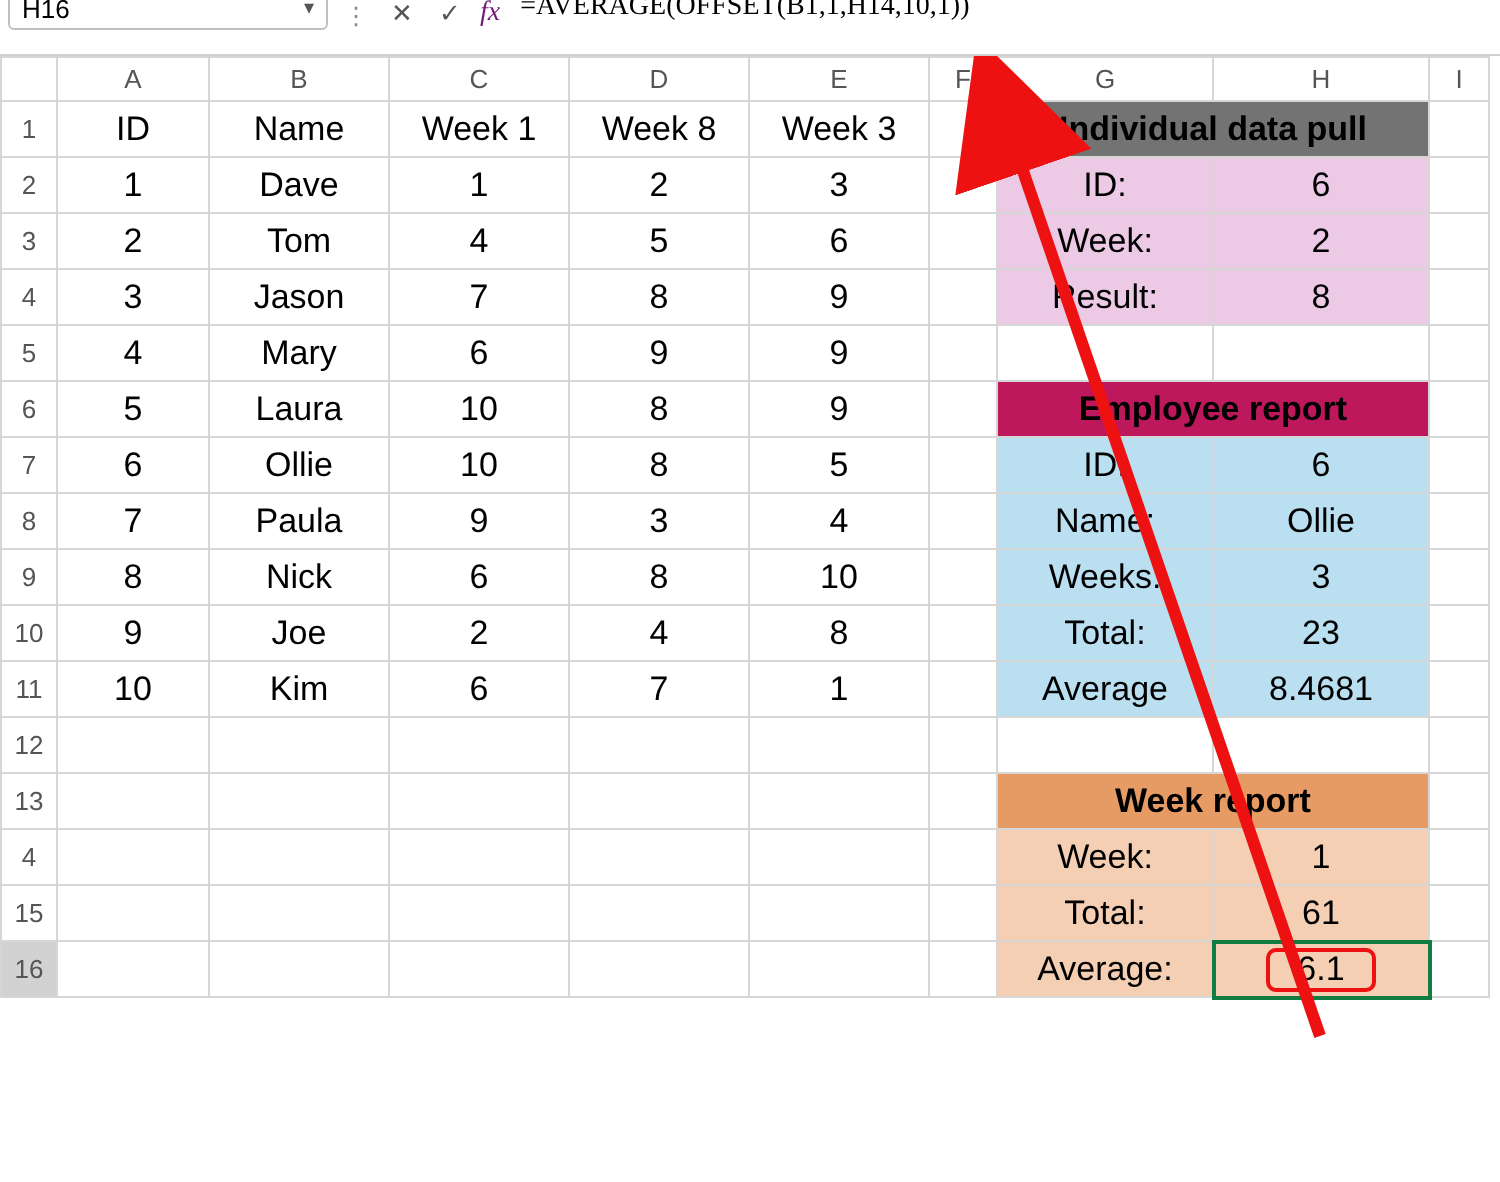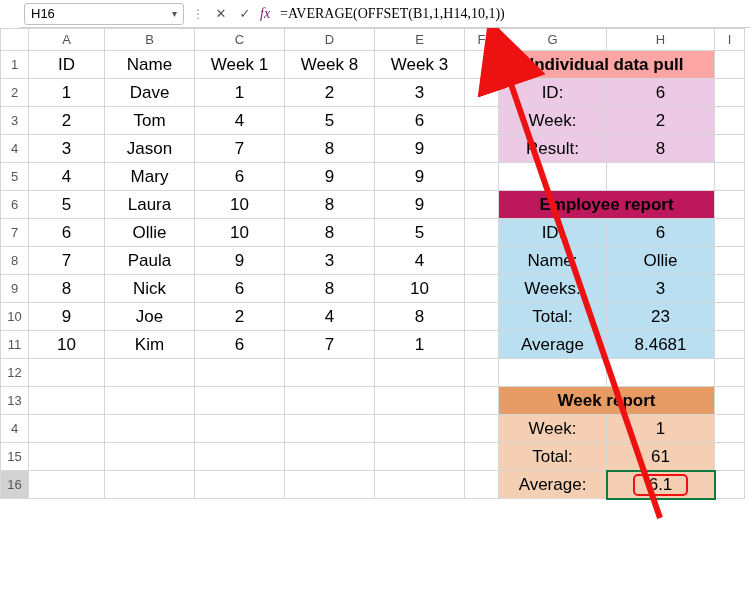--- a/index.html
+++ b/index.html
@@ -5,7 +5,7 @@
 * { box-sizing: border-box; margin: 0; padding: 0; }
 body { font-family: Arial, sans-serif; font-size: 15px; background: #fff; color: #000; width: 750px; height: 591px; overflow: hidden; position: relative; }
 
-.formula-bar { display: flex; align-items: center; height: 28px; border-bottom: 1px solid #d0d0d0; background: #fff; padding: 12px 4px; gap: 6px; margin-left: 20px; }
+.formula-bar { display: flex; align-items: flex-end; height: 28px; border-bottom: 1px solid #d0d0d0; background: #fff; padding: 12px 4px; gap: 6px; }
 .name-box { width: 160px; height: 22px; border: 1px solid #c0c0c0; border-radius: 3px; display: flex; align-items: center; padding: 0 6px; font-size: 13px; justify-content: space-between; }
 .name-box .chev { font-size: 10px; color: #555; }
 .fb-btn { width: 18px; height: 18px; display: flex; align-items: center; justify-content: center; font-size: 13px; color: #555; }

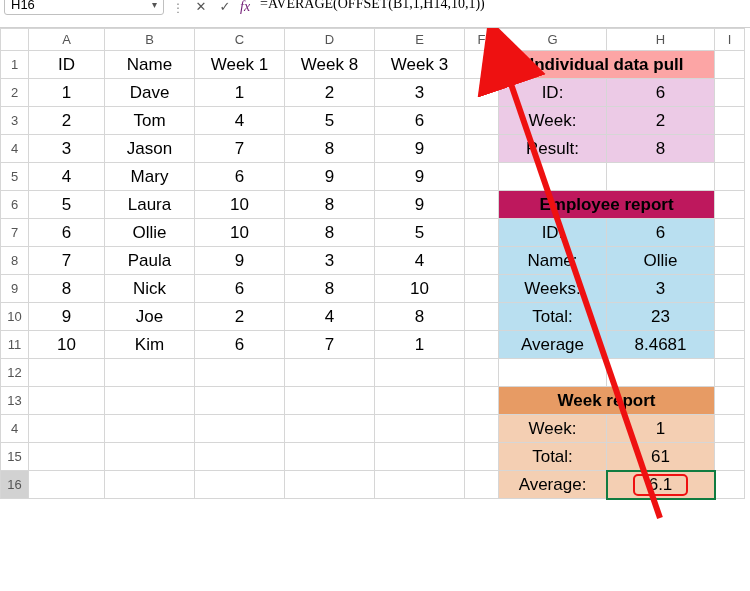--- a/index.html
+++ b/index.html
@@ -35,7 +35,7 @@
 .hdr-row td { font-size: 17px; }
 td { font-size: 17px; }
 
-.pink-hdr { background: #fca5a5; font-weight: bold; }
+.pink-hdr { background: #737373; font-weight: bold; }
 .pink-body { background: #eccae6; }
 .blue-hdr { background: #be185d; font-weight: bold; }
 .blue-body { background: #b9dff0; }

